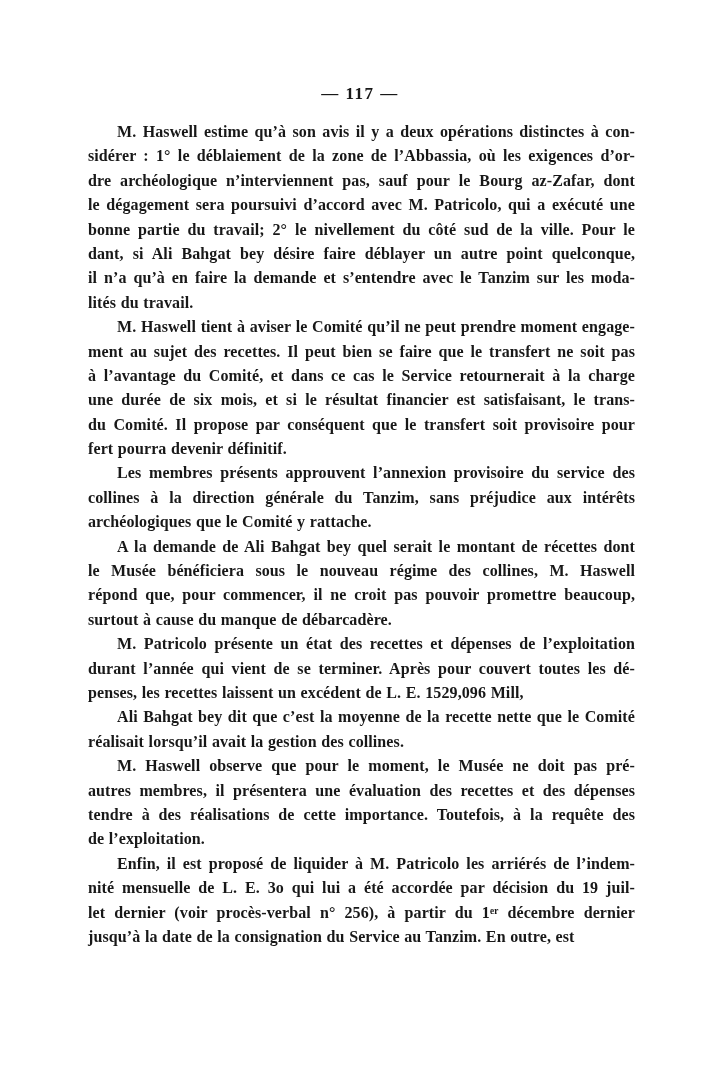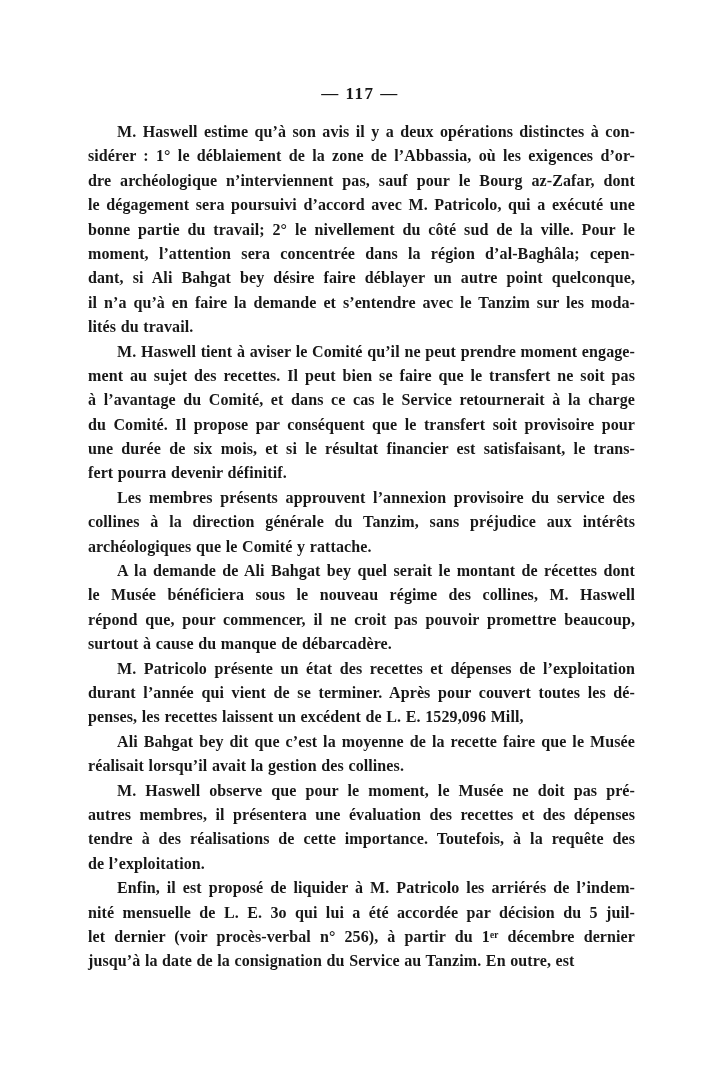--- a/index.html
+++ b/index.html
@@ -55,7 +55,6 @@
         <div class="line">dre archéologique n’interviennent pas, sauf pour le Bourg az-Zafar, dont</div>
         <div class="line">le dégagement sera poursuivi d’accord avec M. Patricolo, qui a exécuté une</div>
         <div class="line">bonne partie du travail; 2° le nivellement du côté sud de la ville. Pour le</div>
-        <div class="line">moment, l’attention sera concentrée dans la région d’al-Baghâla; cepen-</div>
         <div class="line">dant, si Ali Bahgat bey désire faire déblayer un autre point quelconque,</div>
         <div class="line">il n’a qu’à en faire la demande et s’entendre avec le Tanzim sur les moda-</div>
         <div class="line final">lités du travail.</div>

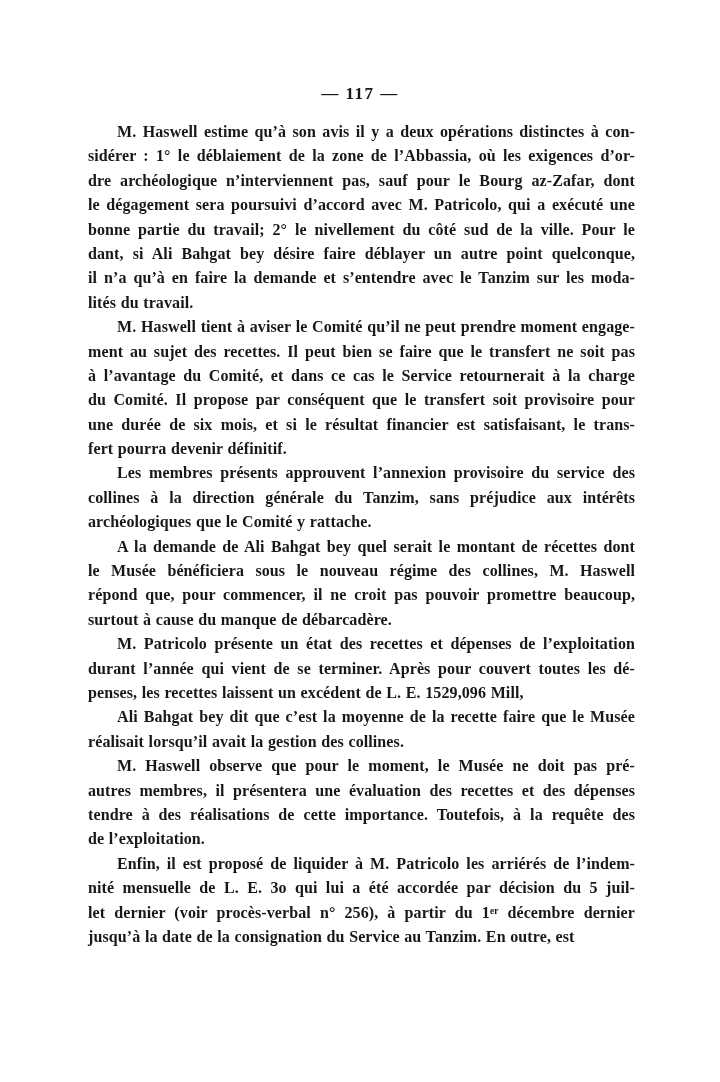--- a/index.html
+++ b/index.html
@@ -63,8 +63,8 @@
         <div class="line indent">M. Haswell tient à aviser le Comité qu’il ne peut prendre moment engage-</div>
         <div class="line">ment au sujet des recettes. Il peut bien se faire que le transfert ne soit pas</div>
         <div class="line">à l’avantage du Comité, et dans ce cas le Service retournerait à la charge</div>
+        <div class="line">une durée de six mois, et si le résultat financier est satisfaisant, le trans-</div>
         <div class="line">du Comité. Il propose par conséquent que le transfert soit provisoire pour</div>
-        <div class="line">une durée de six mois, et si le résultat financier est satisfaisant, le trans-</div>
         <div class="line final">fert pourra devenir définitif.</div>
       </div>
       <div class="para">

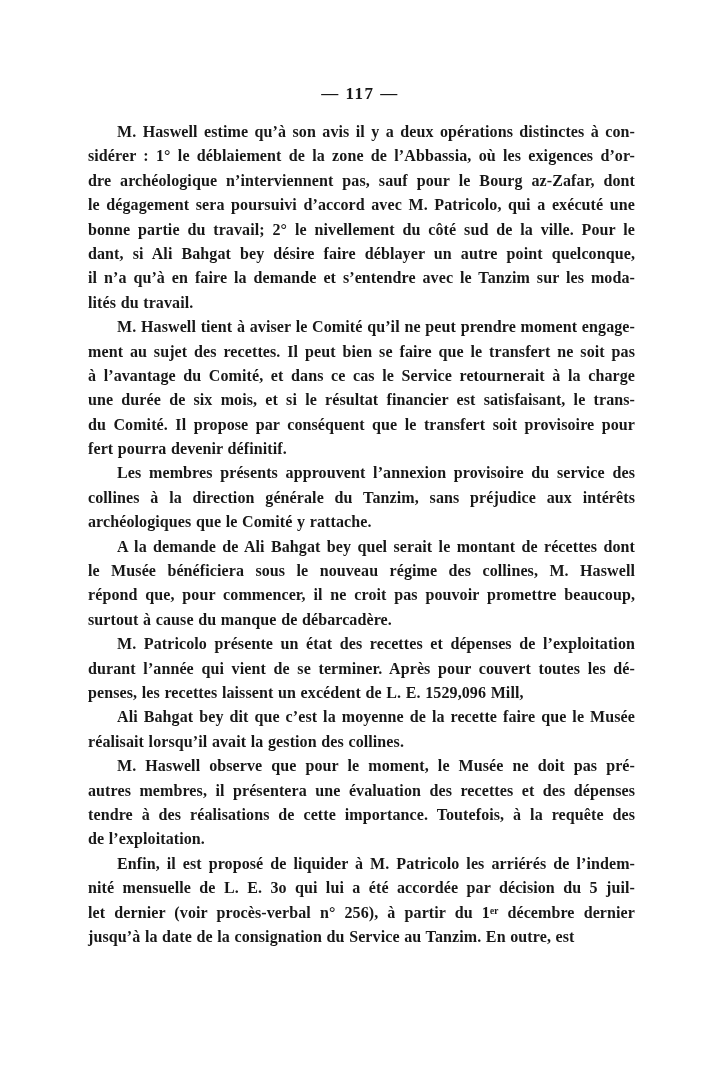--- a/index.html
+++ b/index.html
@@ -84,7 +84,7 @@
         <div class="line final">penses, les recettes laissent un excédent de L. E. 1529,096 Mill,</div>
       </div>
       <div class="para">
-        <div class="line indent">Ali Bahgat bey dit que c’est la moyenne de la recette faire que le Musée</div>
+        <div class="line indent">Ali Bahgat bey dit que c’est la moyenne de la recette nette que le Comité</div>
         <div class="line final">réalisait lorsqu’il avait la gestion des collines.</div>
       </div>
       <div class="para">

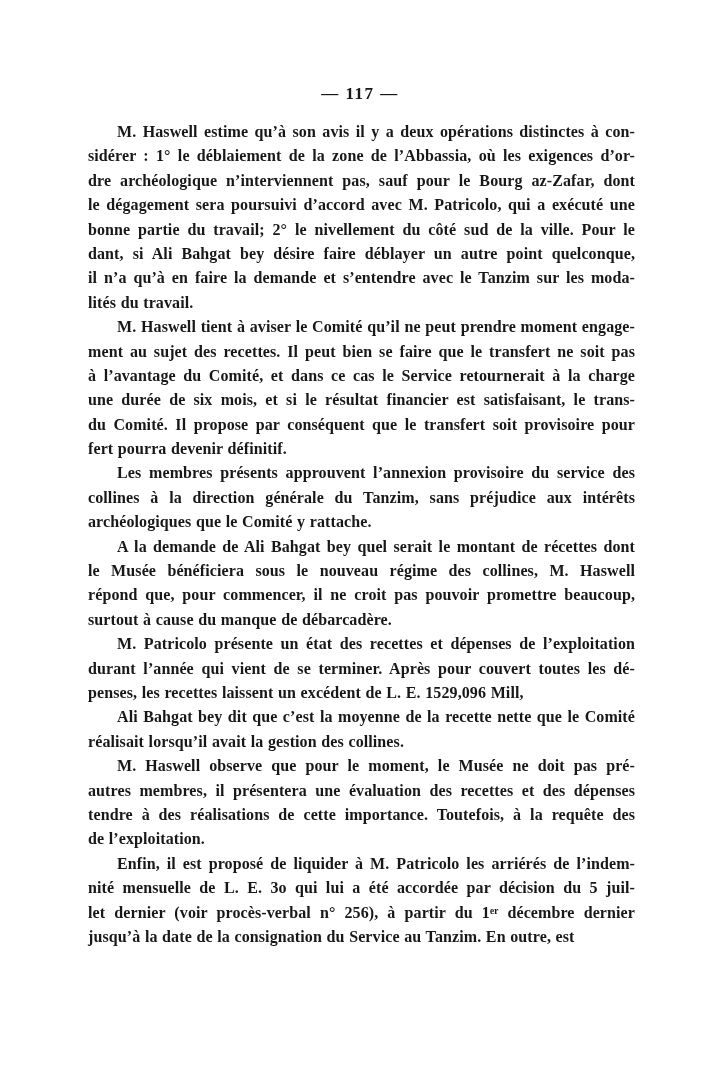--- a/index.html
+++ b/index.html
@@ -95,7 +95,7 @@
       </div>
       <div class="para">
         <div class="line indent">Enfin, il est proposé de liquider à M. Patricolo les arriérés de l’indem-</div>
-        <div class="line">nité mensuelle de L. E. 3o qui lui a été accordée par décision du 5 juil-</div>
+        <div class="line">nité mensuelle de L. E. 3o qui lui a été accordée par décision du 19 juil-</div>
         <div class="line">let dernier (voir procès-verbal n° 256), à partir du 1ᵉʳ décembre dernier</div>
         <div class="line final">jusqu’à la date de la consignation du Service au Tanzim. En outre, est</div>
       </div>

